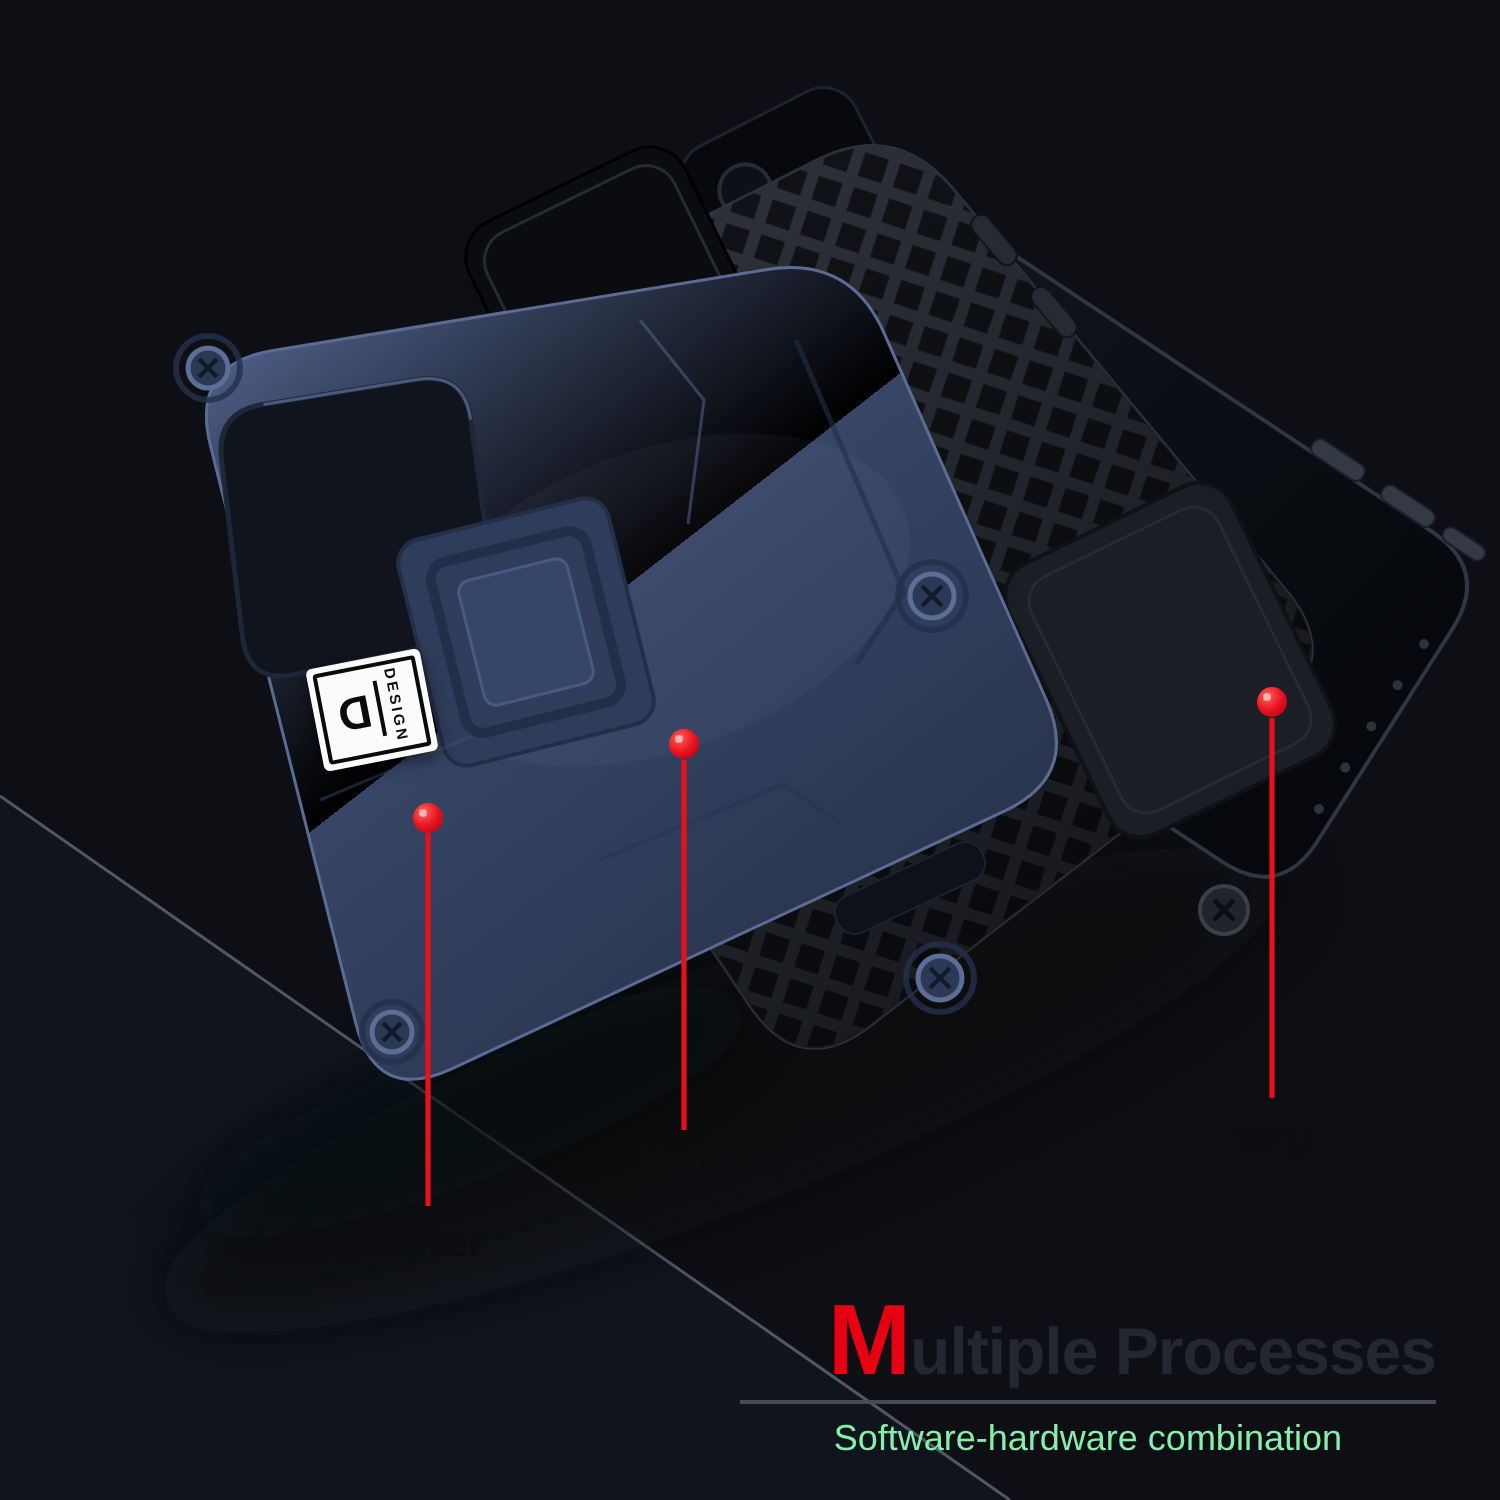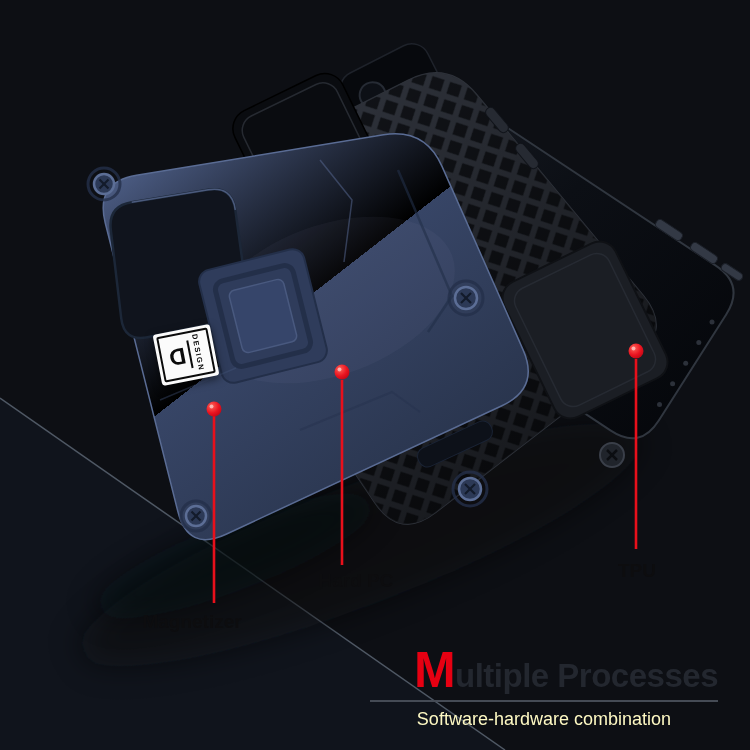--- a/index.html
+++ b/index.html
@@ -33,7 +33,7 @@
   .footer-title .initial{color:#e60012;font-size:50px;font-weight:bold;}
   .footer-title .rest{font-size:33px;font-weight:bold;}
   .footer-rule{height:2px;background:#454b55;margin:5px 0 7px 0;}
-  .footer-subtitle{font-size:18px;color:#fef9c3;font-weight:normal;}
+  .footer-subtitle{font-size:18px;color:#86efac;font-weight:normal;}
 </style>
 </head>
 <body>

